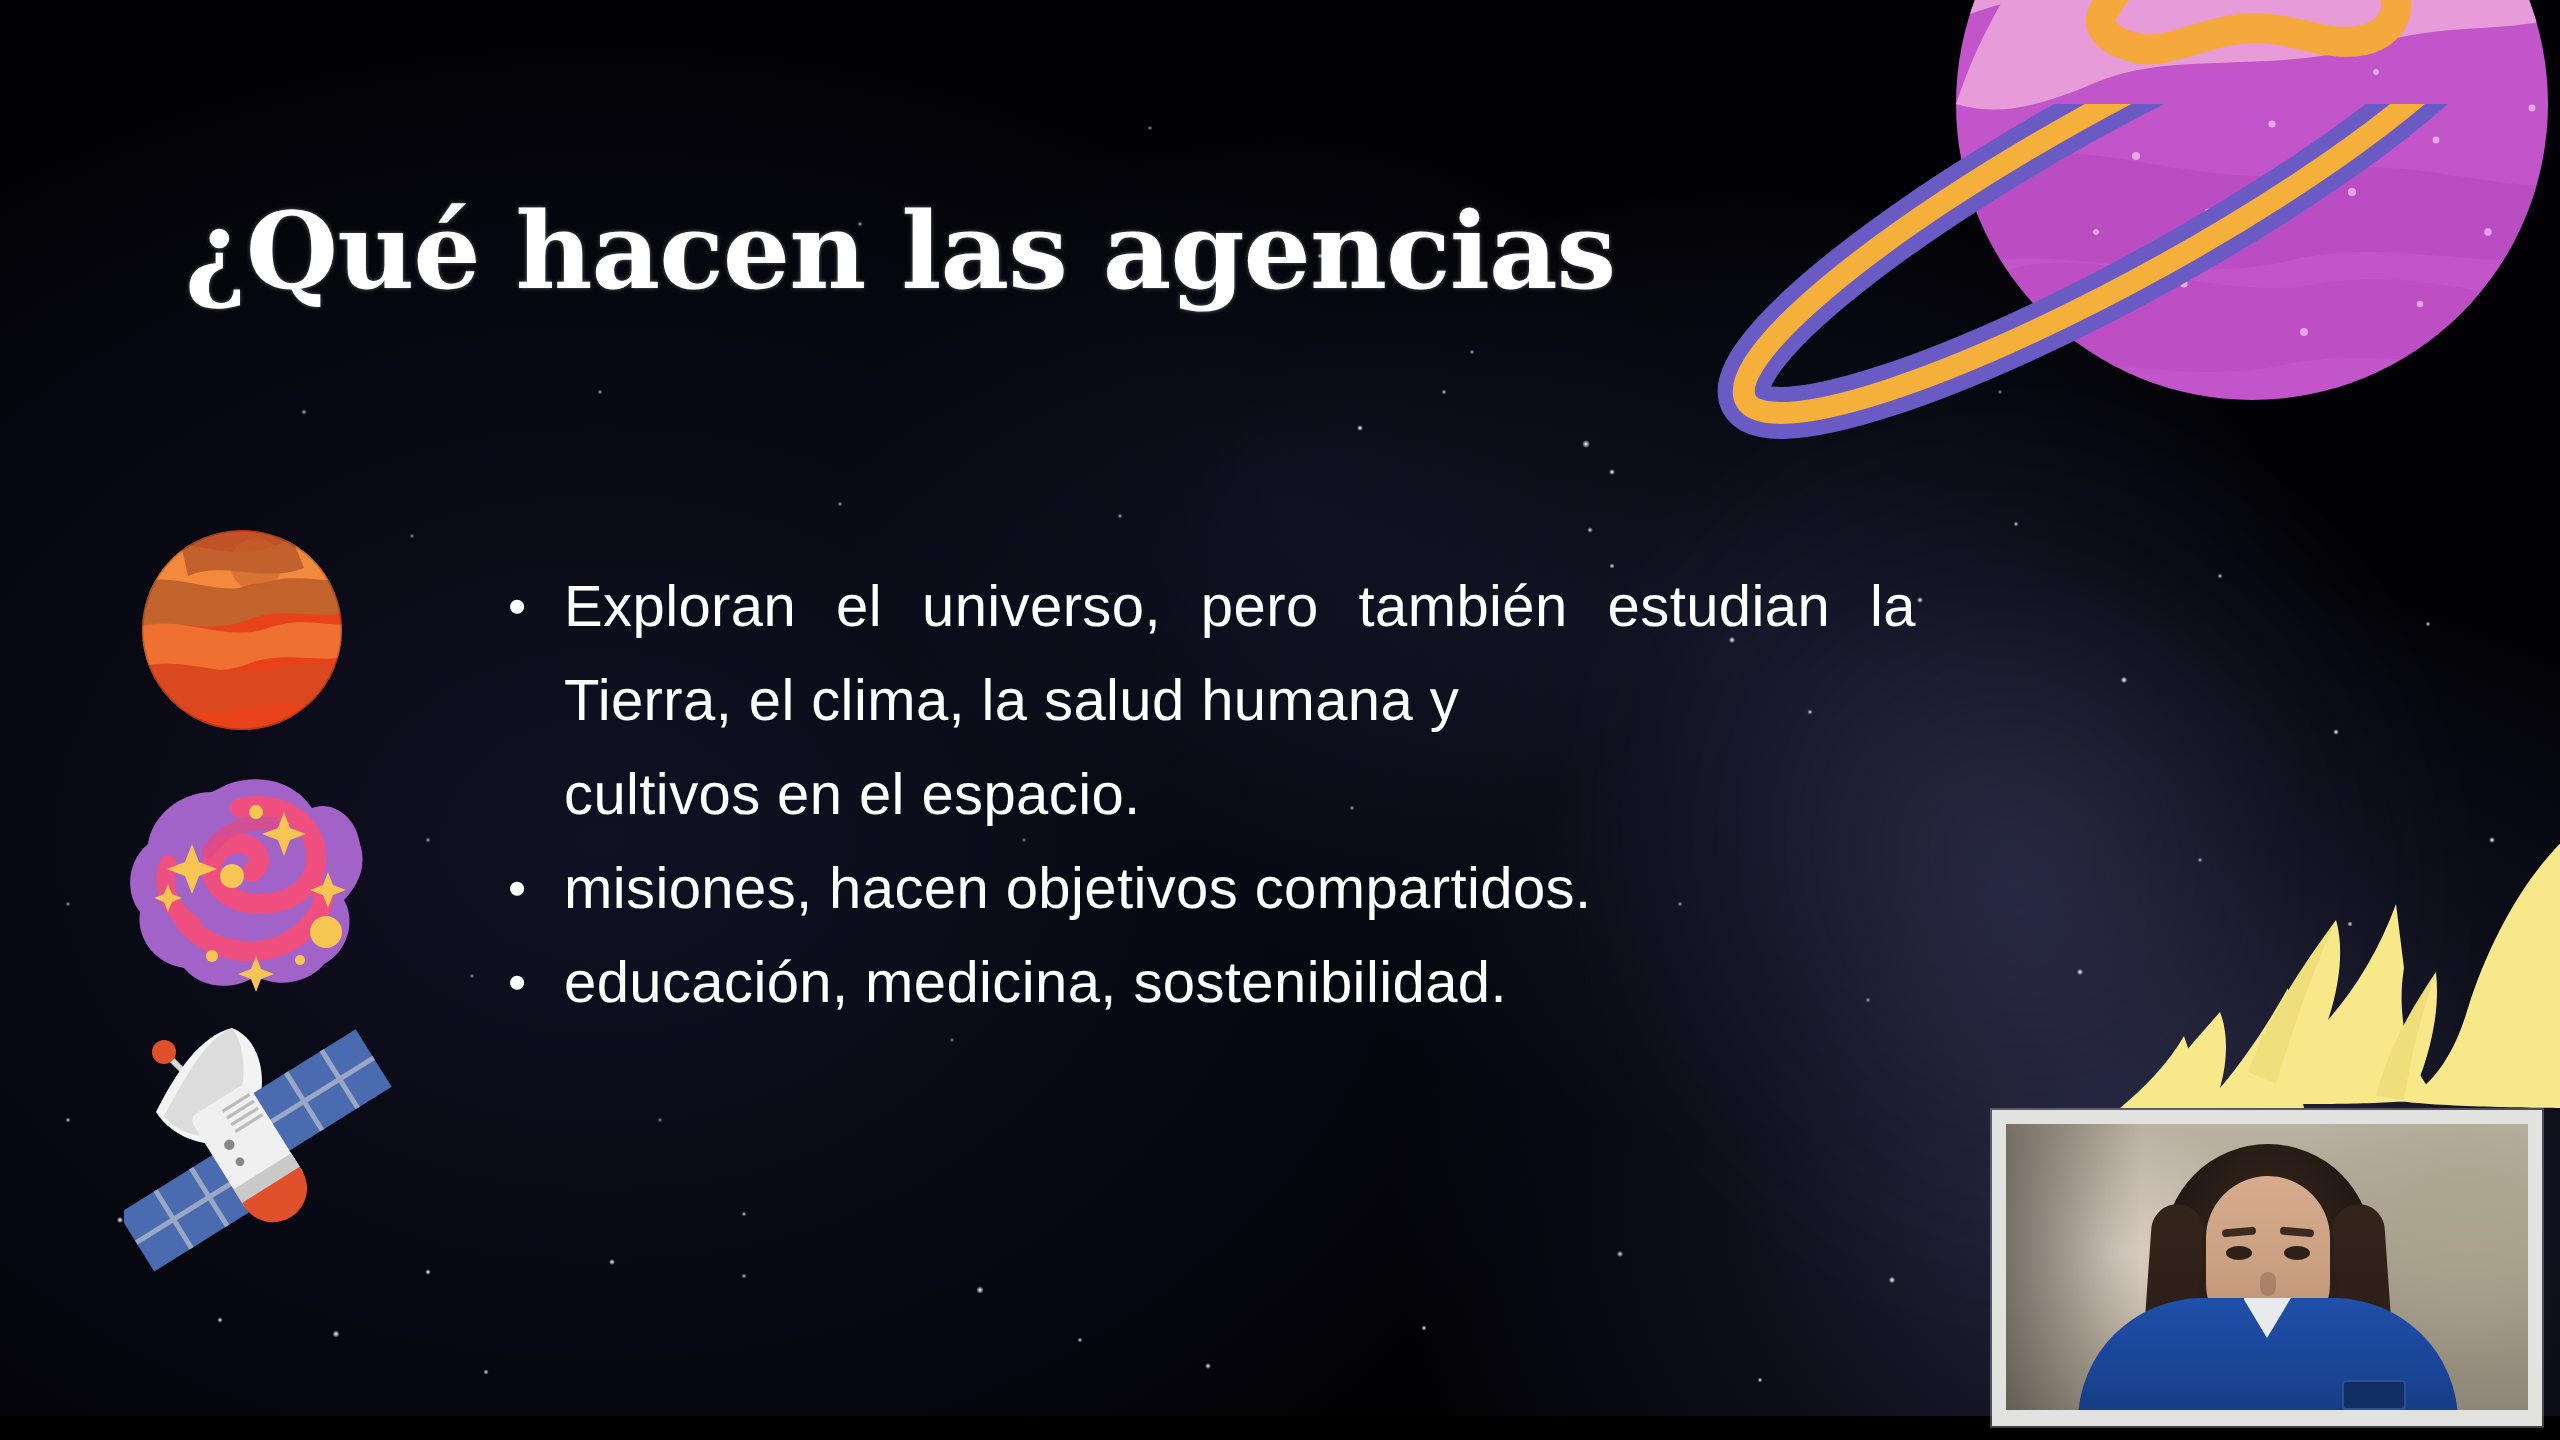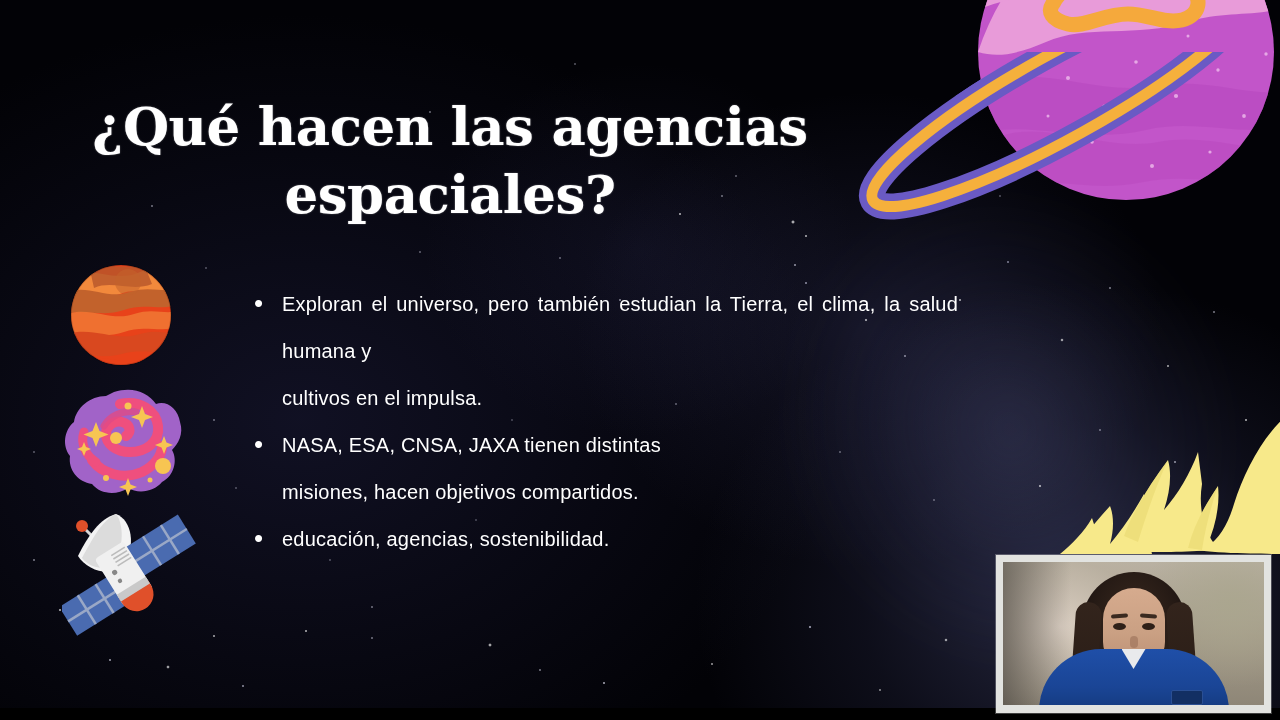--- a/index.html
+++ b/index.html
@@ -297,7 +297,6 @@
 
   <div class="title">
     <span>¿Qué hacen las agencias</span>
-    <span class="l2">espaciales?</span>
   </div>
 
   <div class="mars">

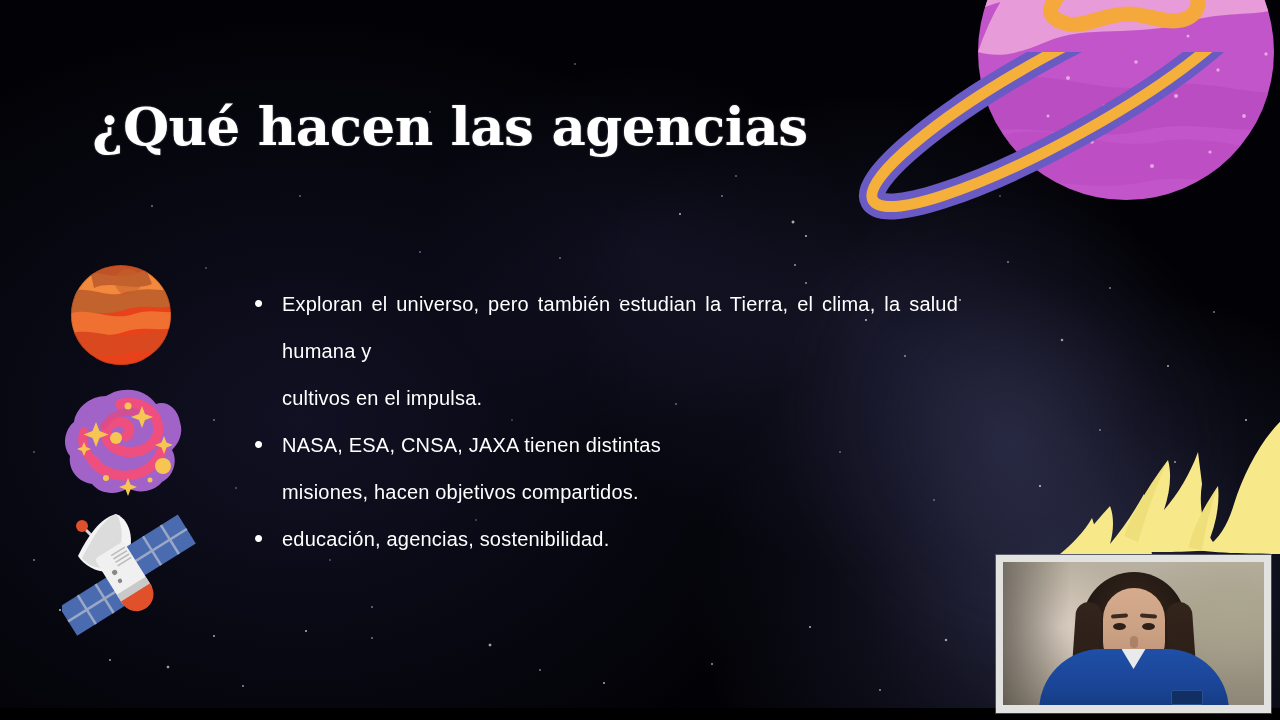--- a/index.html
+++ b/index.html
@@ -118,7 +118,7 @@
   .bullets{
     position:absolute;left:252px;top:281px;width:706px;
     color:#ffffff;
-    font-size:20px;
+    font-size:29px;
     line-height:47px;
     font-weight:400;
     letter-spacing:.2px;

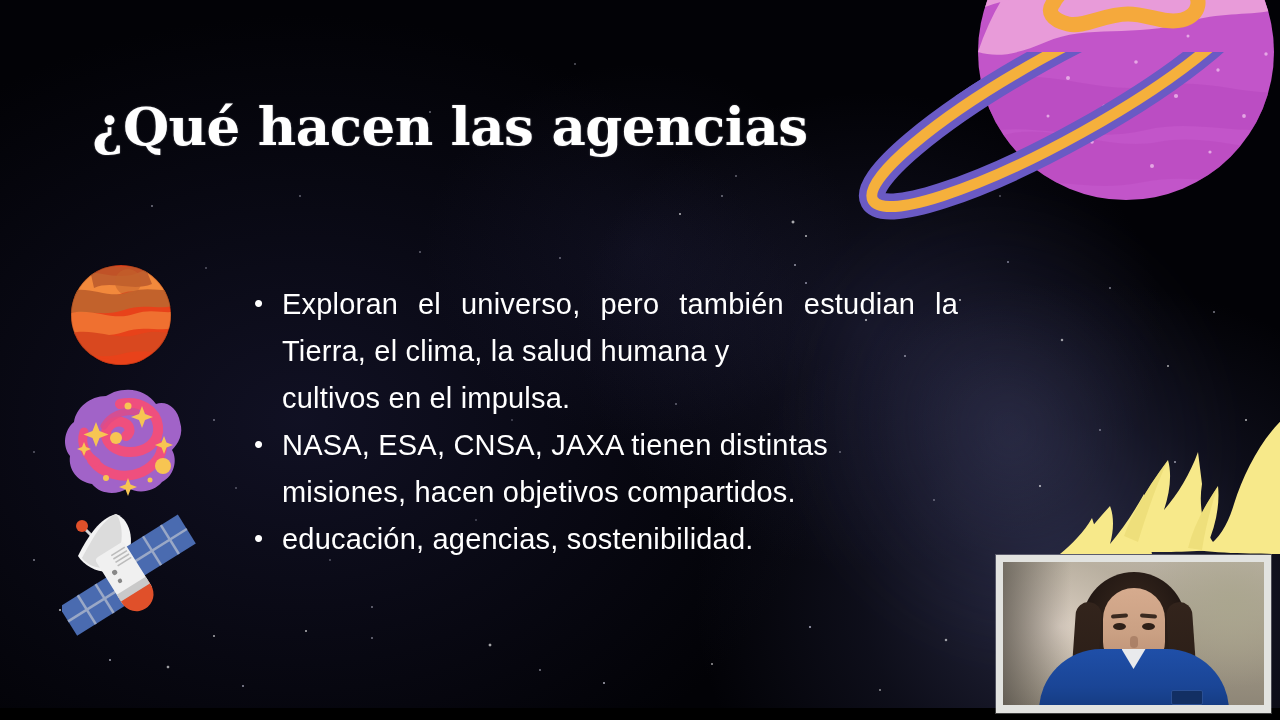--- a/index.html
+++ b/index.html
@@ -399,7 +399,7 @@
   <div class="bullets">
     <div class="bullet">
       <span>Exploran el universo, pero también estudian la Tierra, el clima, la salud humana y</span>
-      <span class="last">cultivos en el impulsa.</span>
+      <span class="last">cultivos en el espacio.</span>
     </div>
     <div class="bullet">
       <span>NASA, ESA, CNSA, JAXA tienen distintas</span>

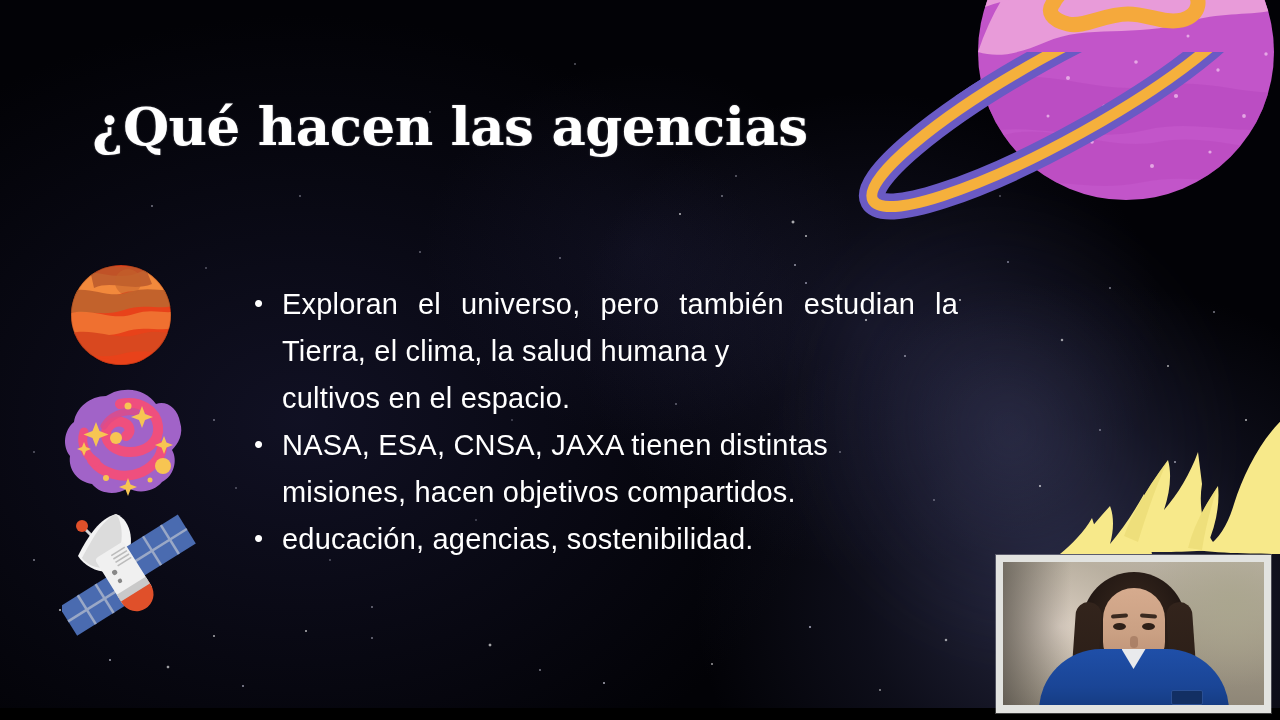--- a/index.html
+++ b/index.html
@@ -402,7 +402,6 @@
       <span class="last">cultivos en el espacio.</span>
     </div>
     <div class="bullet">
-      <span>NASA, ESA, CNSA, JAXA tienen distintas</span>
       <span class="last">misiones, hacen objetivos compartidos.</span>
     </div>
     <div class="bullet">

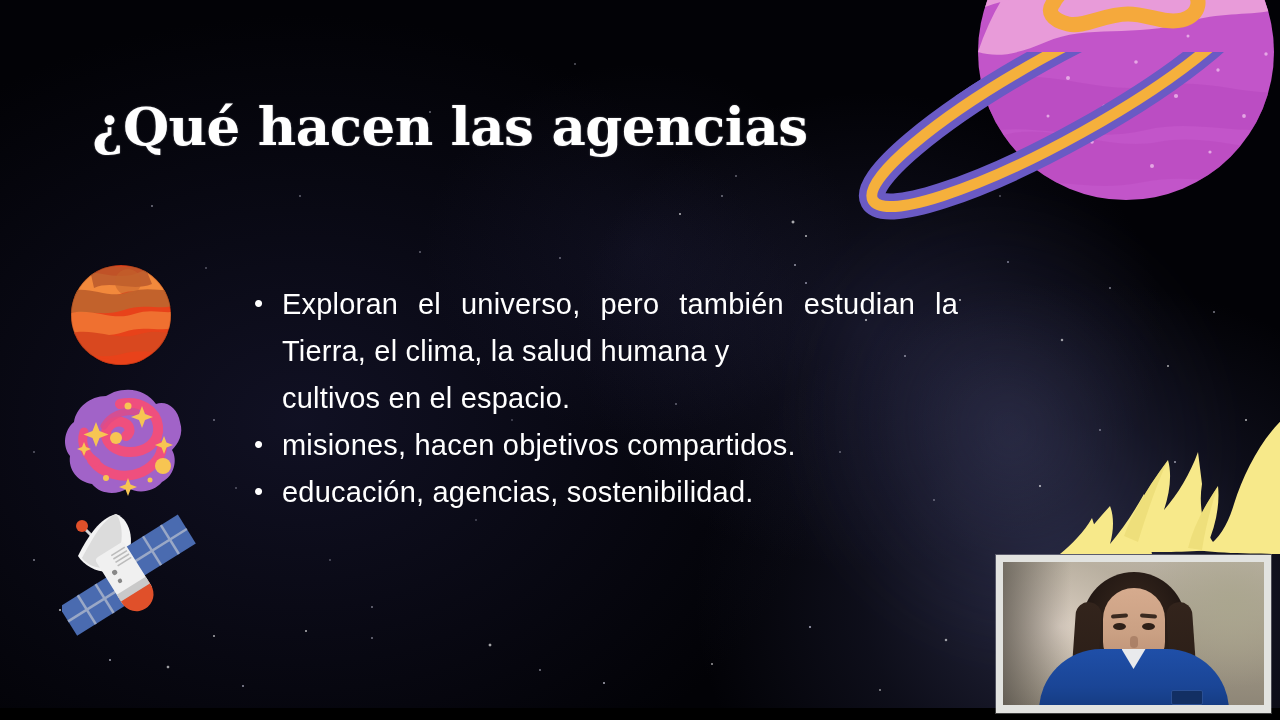--- a/index.html
+++ b/index.html
@@ -405,7 +405,7 @@
       <span class="last">misiones, hacen objetivos compartidos.</span>
     </div>
     <div class="bullet">
-      <span class="last">educación, agencias, sostenibilidad.</span>
+      <span class="last">educación, medicina, sostenibilidad.</span>
     </div>
   </div>
 

